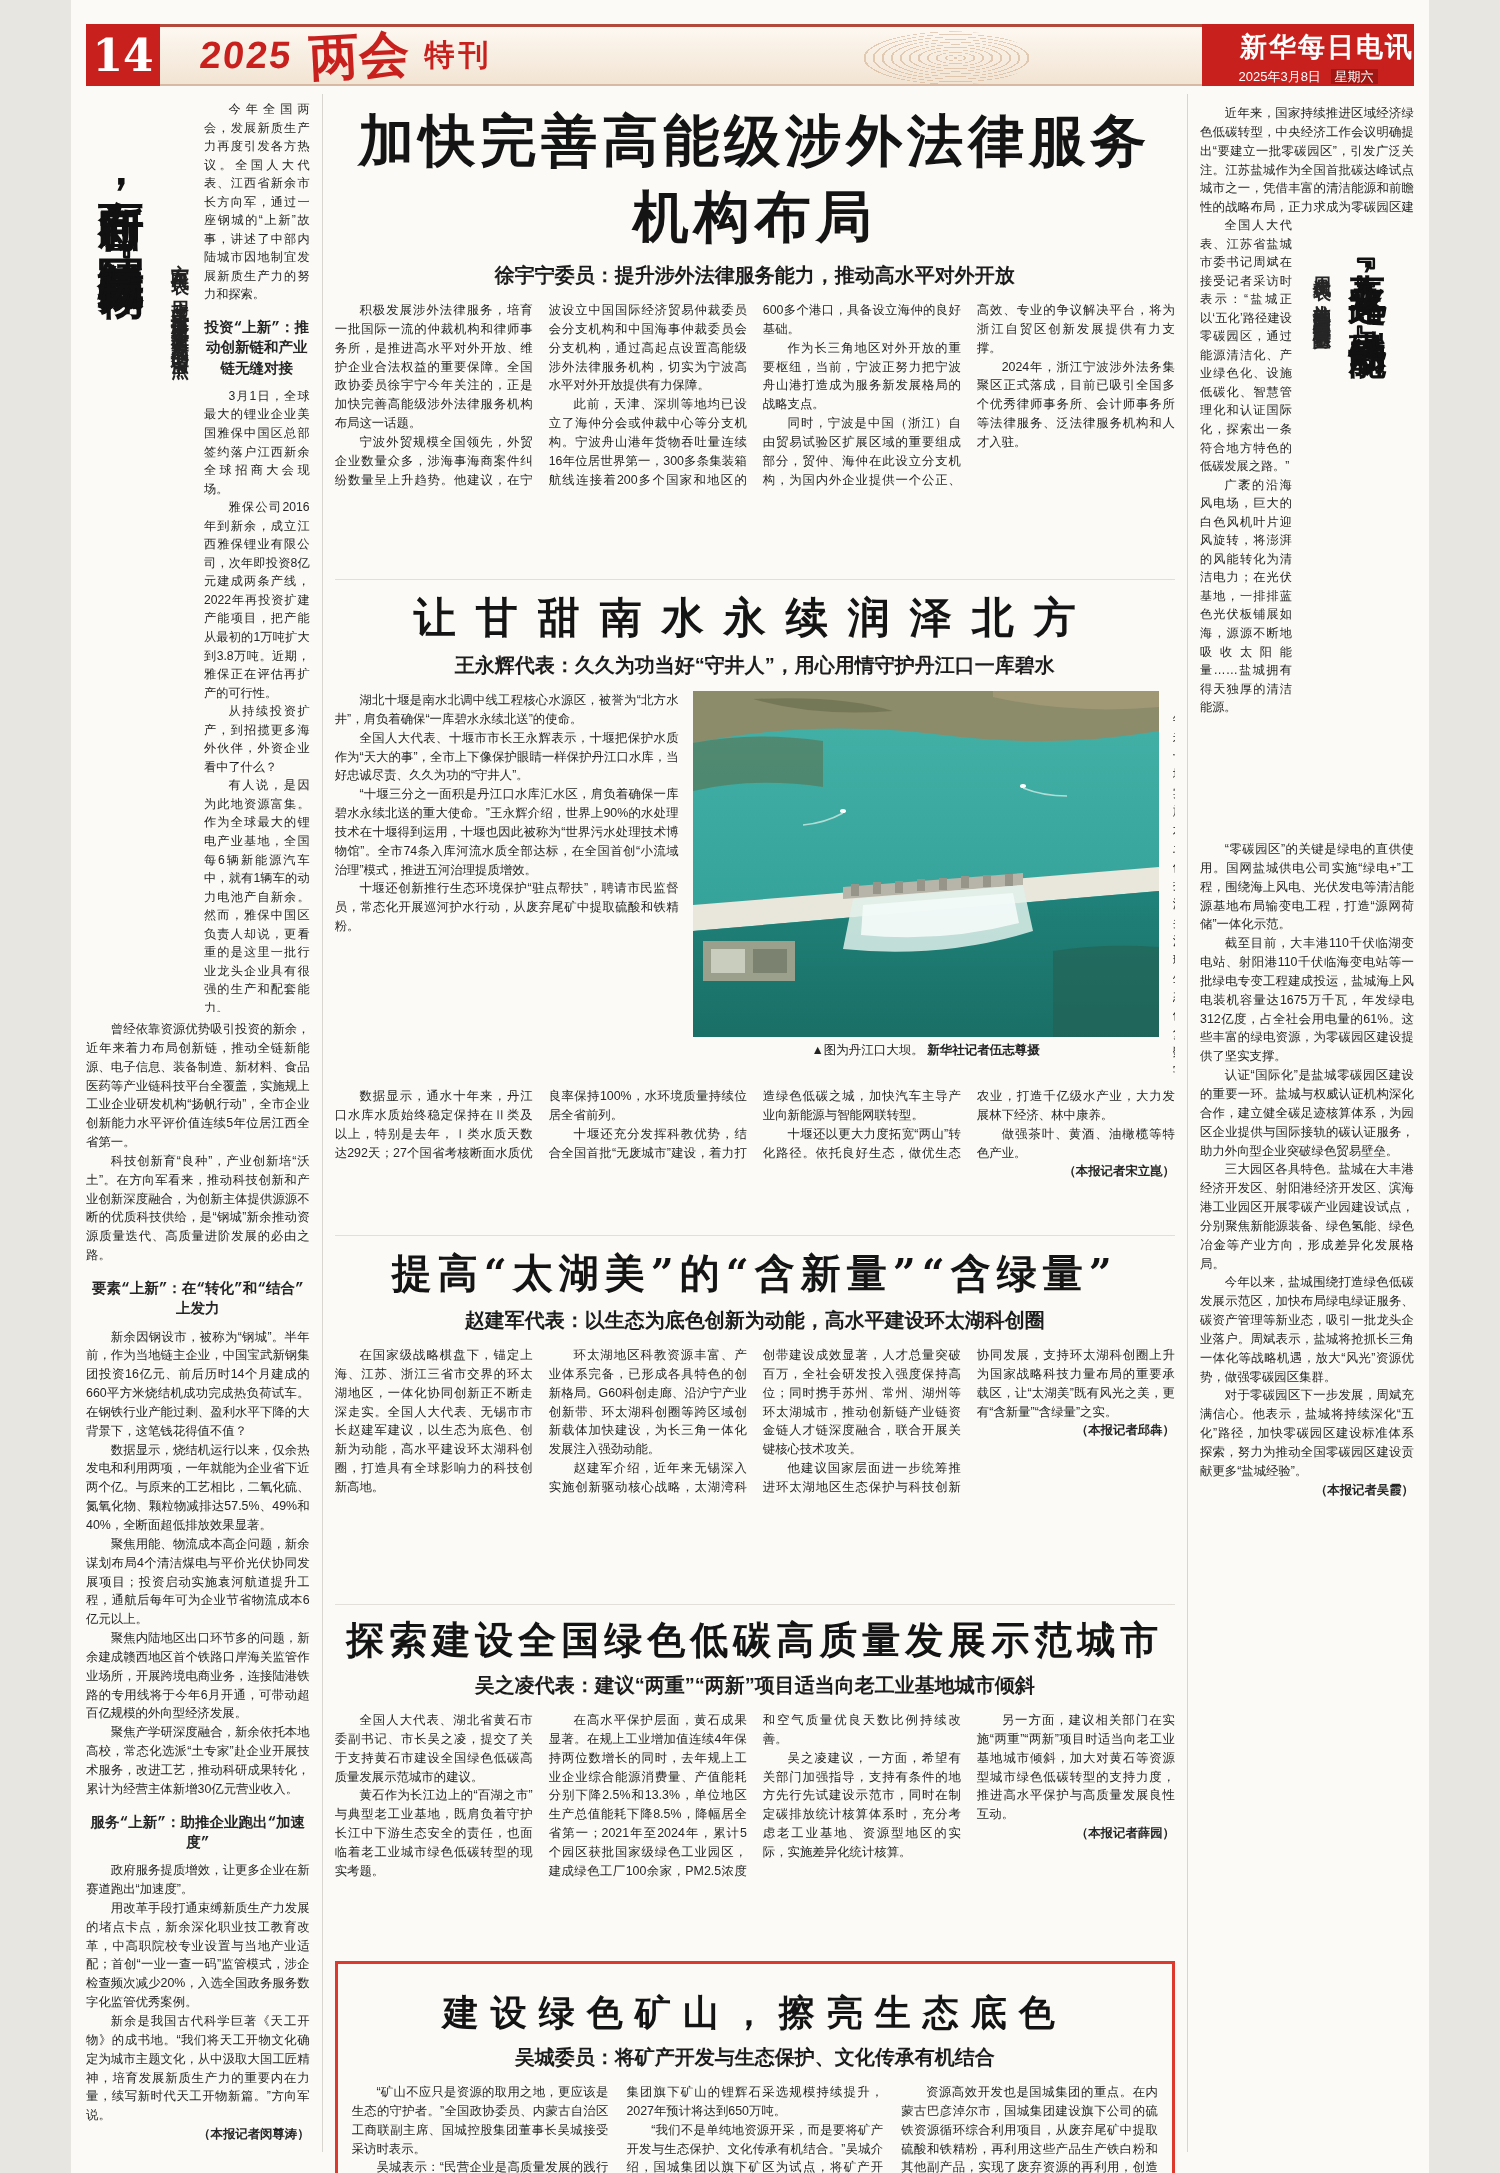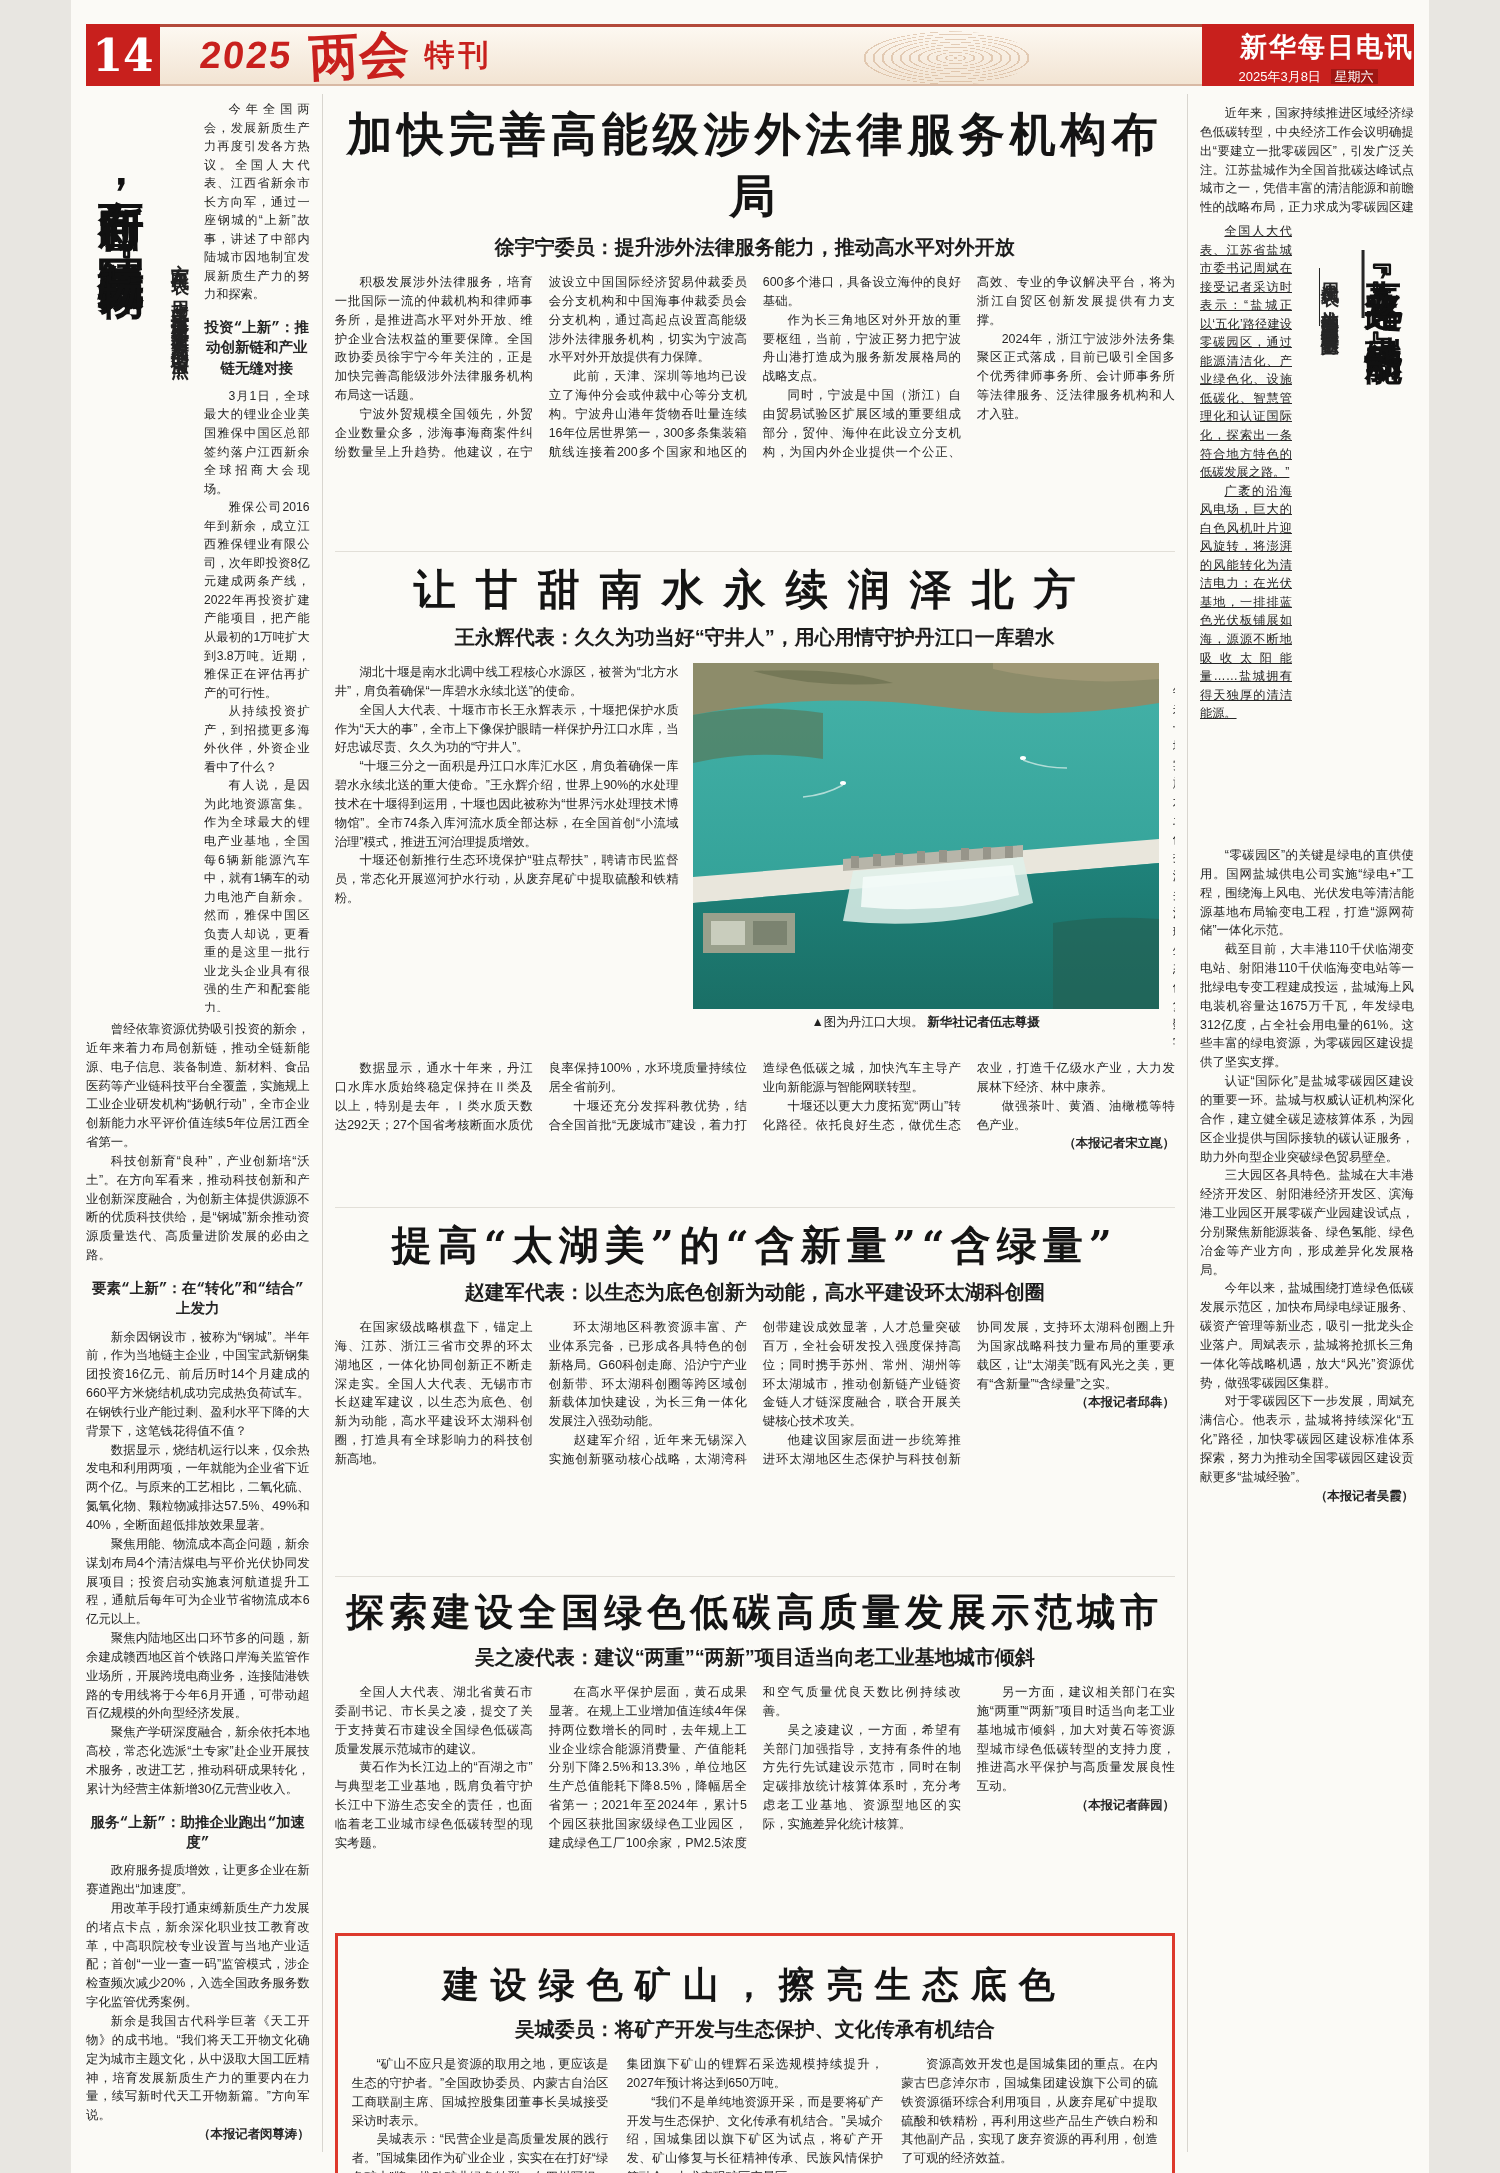--- a/index.html
+++ b/index.html
@@ -38,7 +38,7 @@
   .left-flow{height:1120px;overflow:hidden;margin-top:8px;}
   
   .art-h1{margin:10px 0 6px 0;text-align:center;font-family:"DejaVu Serif",serif;color:#141414;font-weight:900;}
-  .h-a1{font-size:46px;letter-spacing:5px;}
+  .h-a1{font-size:56px;letter-spacing:5px;}
   .h-a2{font-size:42px;letter-spacing:20px;}
   .h-a3{font-size:40px;letter-spacing:6px;}
   .h-a4{font-size:38px;letter-spacing:5px;}

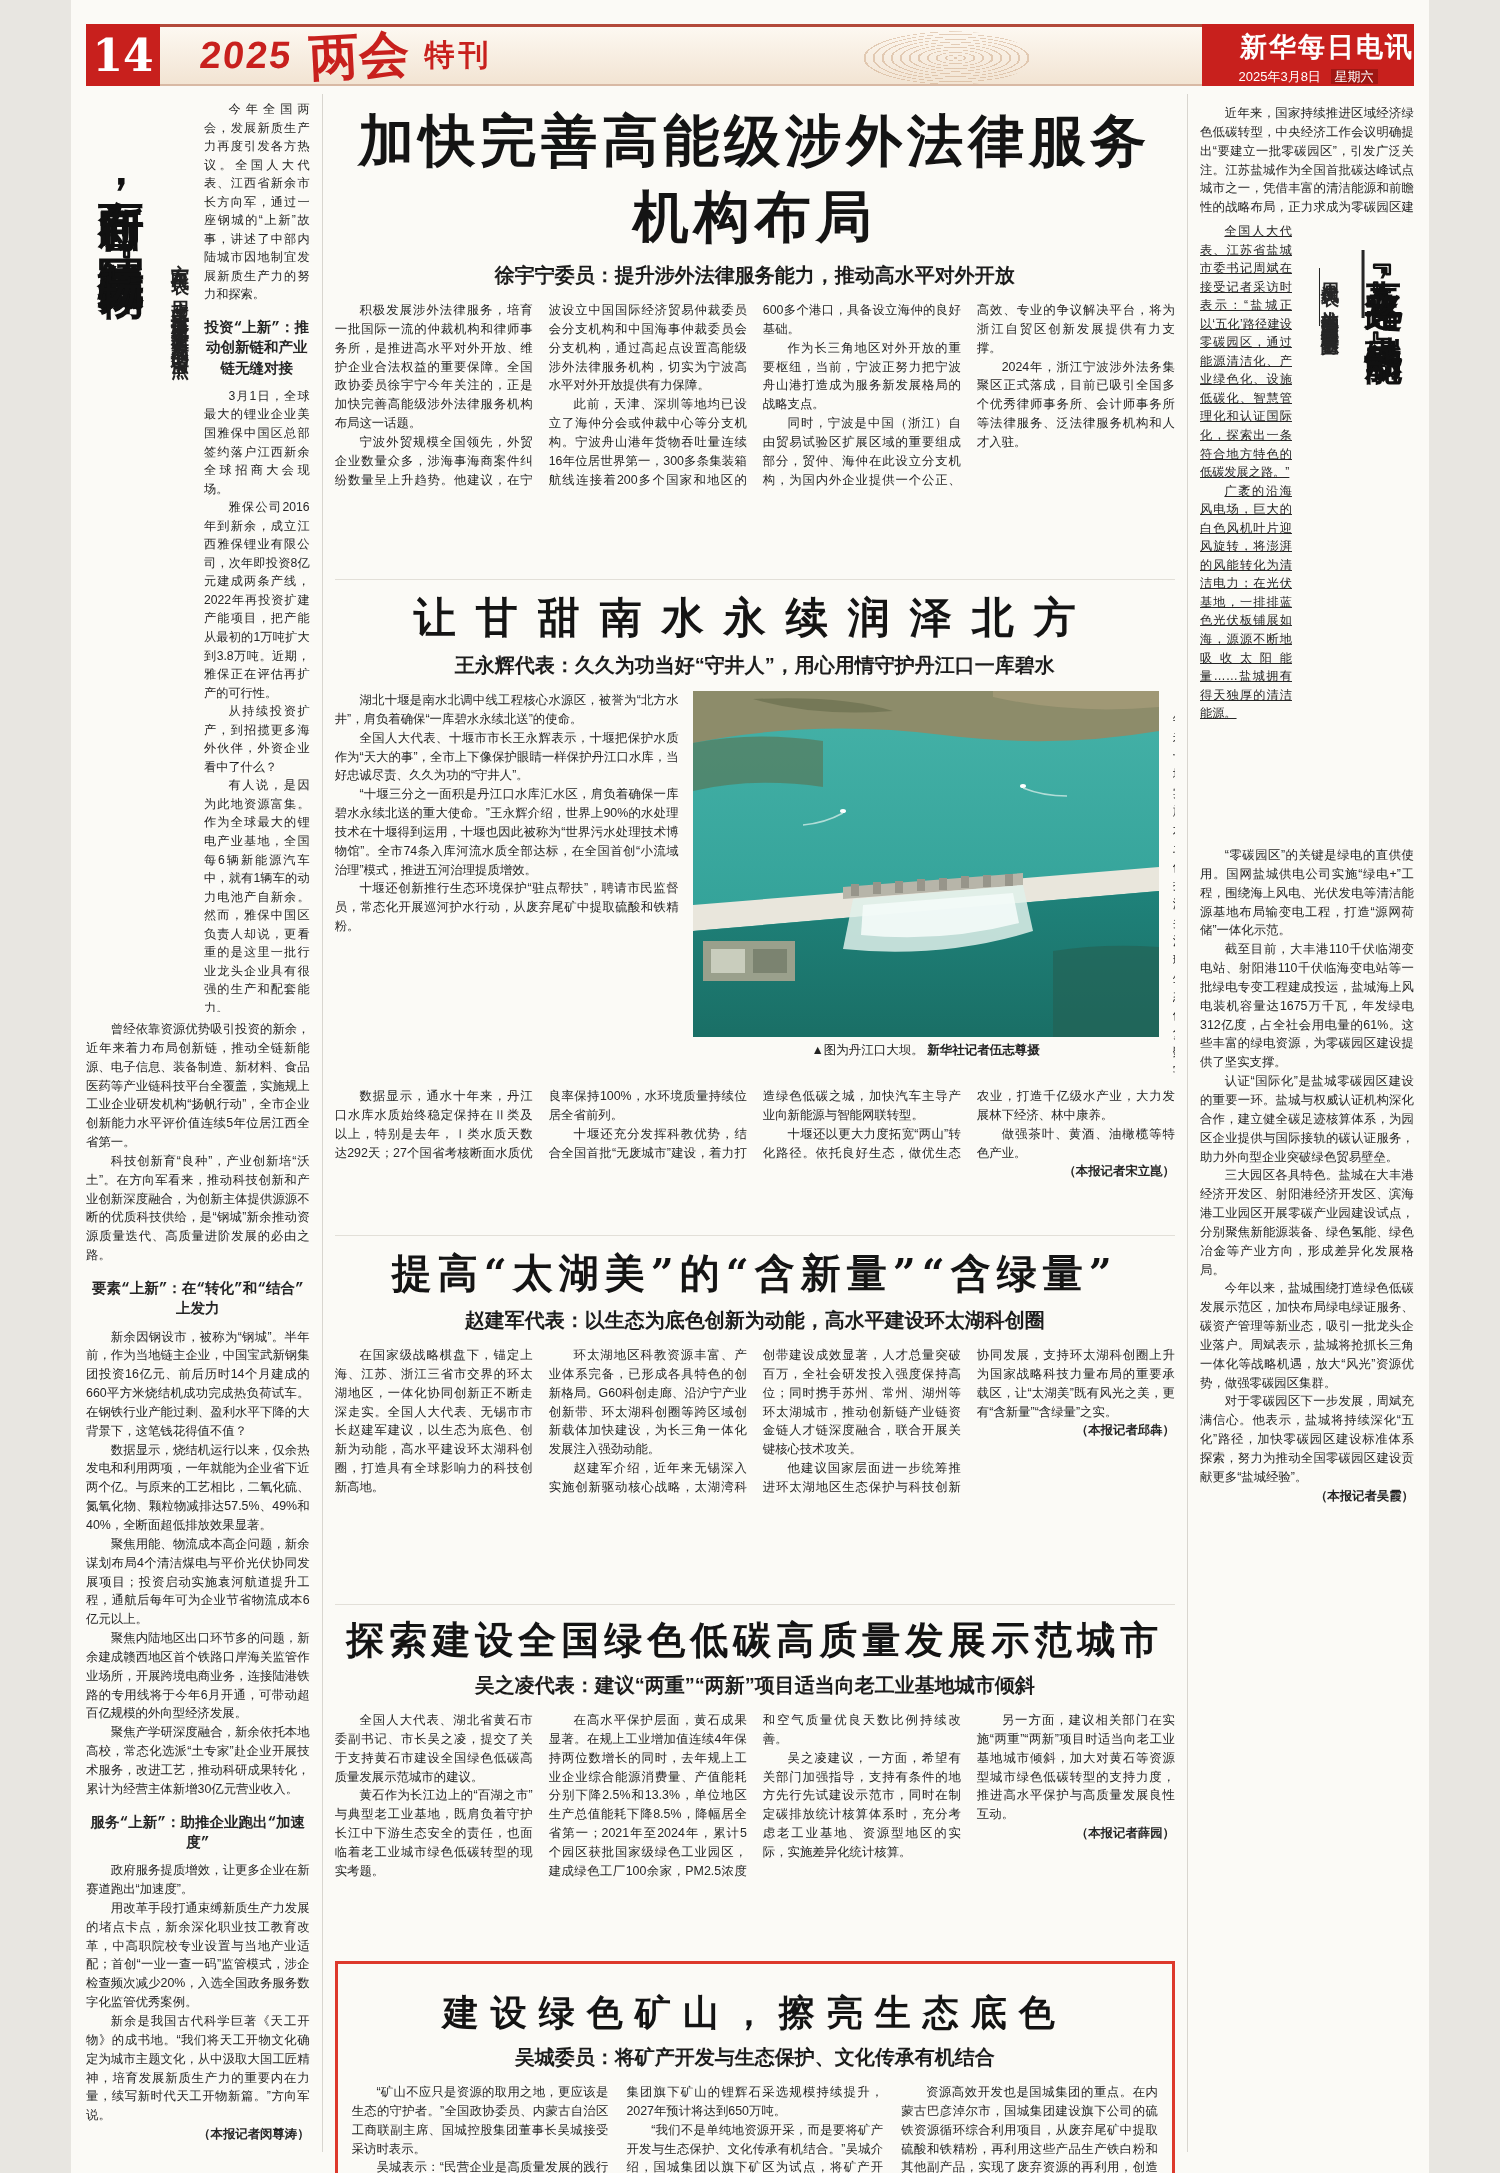--- a/index.html
+++ b/index.html
@@ -62,7 +62,7 @@
   
   .r-top{height:248px;overflow:hidden;padding-top:4px;}
   .r-lead{height:112px;overflow:hidden;margin-top:10px;}
-  .r-mid{display:flex;height:614px;gap:20px;margin-top:6px;text-decoration:underline;}
+  .r-mid{display:flex;height:614px;gap:12px;}
   .r-side{width:92px;overflow:hidden;}
   .r-side p{font-size:12.2px;}
   .r-byline{writing-mode:vertical-rl;font-size:18px;font-weight:700;letter-spacing:2px;width:30px;padding-top:46px;}

